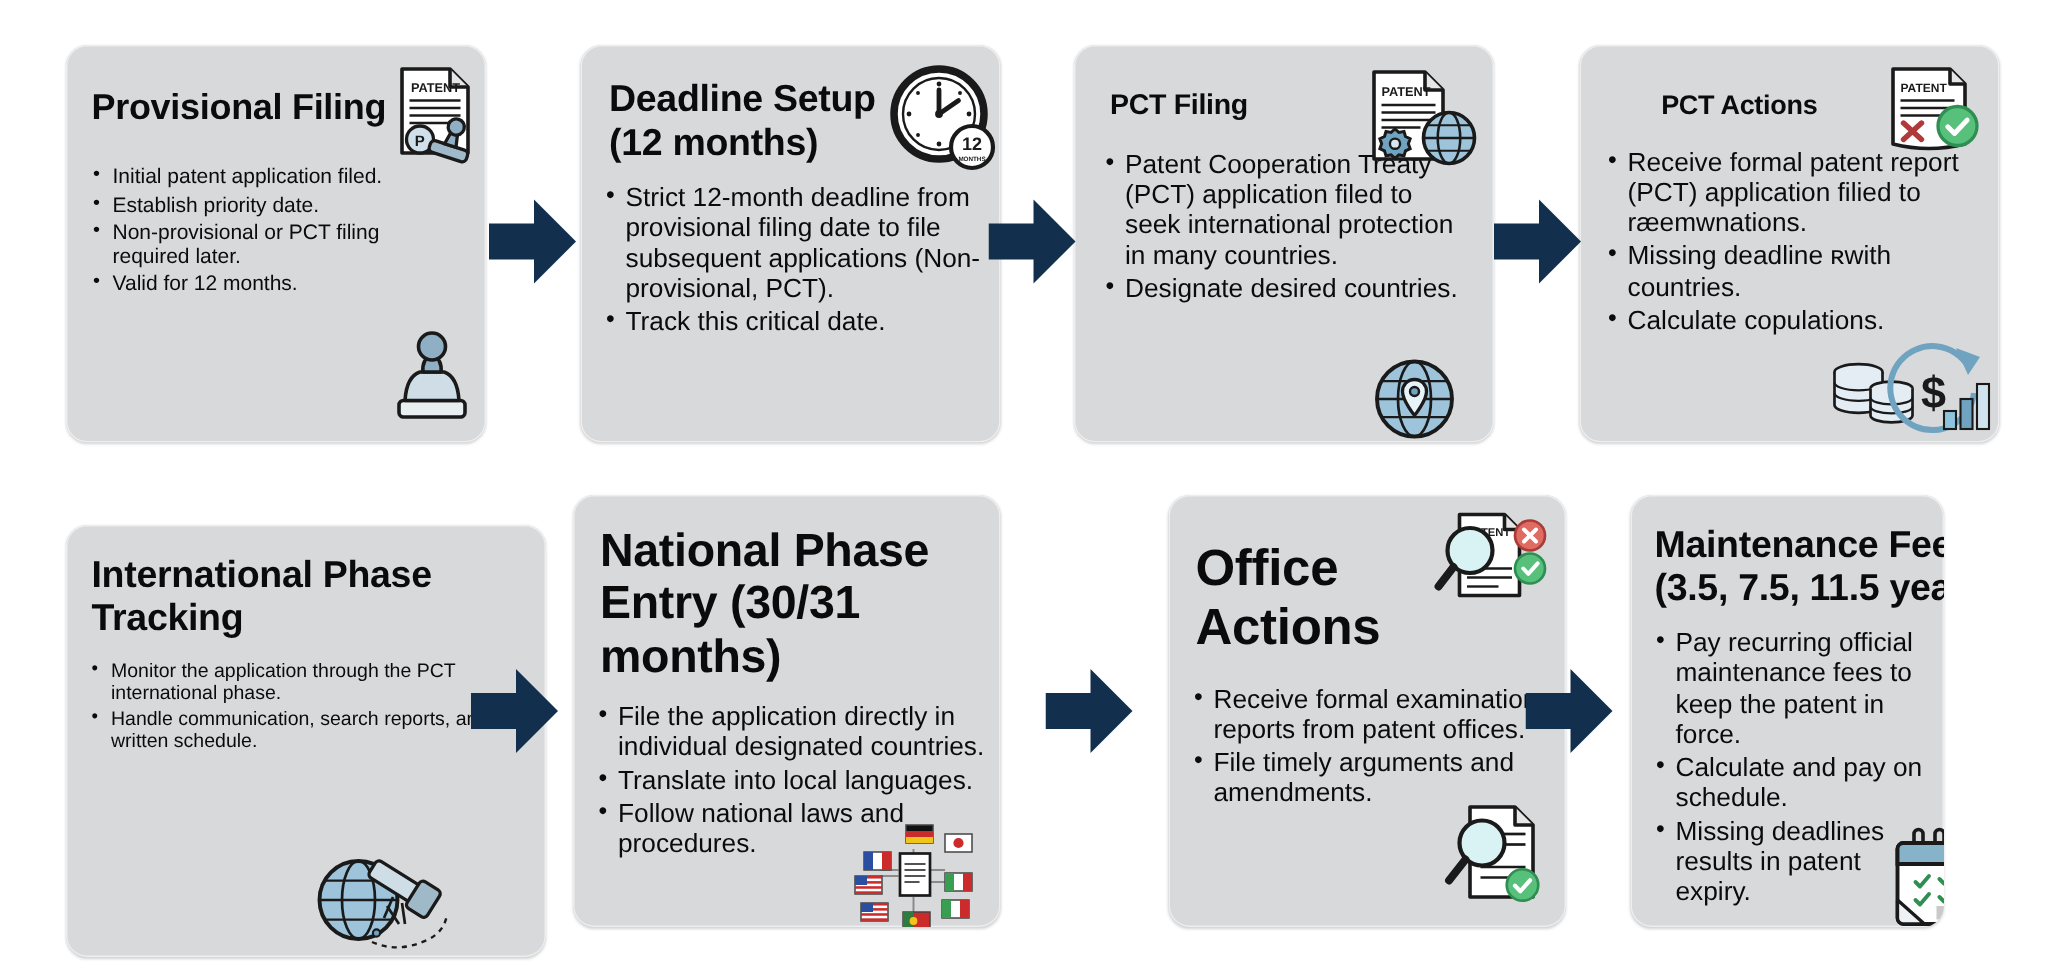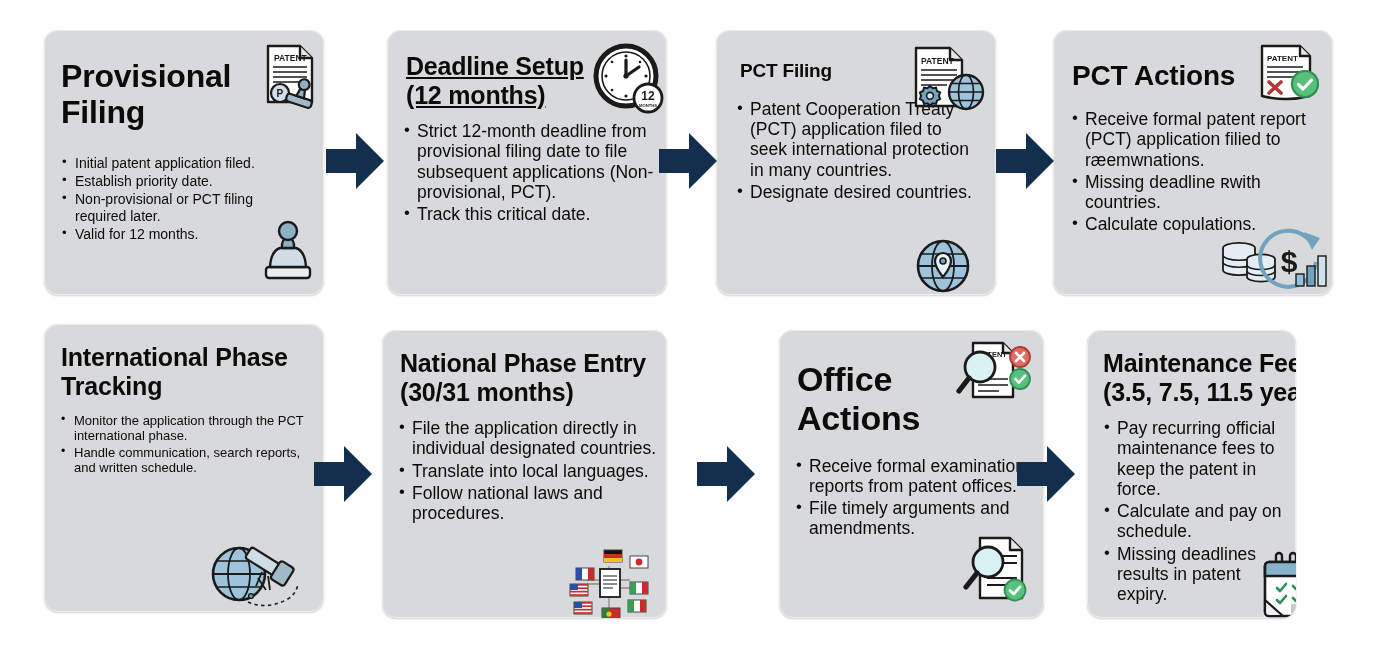--- a/index.html
+++ b/index.html
@@ -90,7 +90,7 @@
   #card7 { left: 779px; top: 330px; width: 265px; height: 288px; }
   #card8 { left: 1087px;top: 330px; width: 209px; height: 288px; }
 
-  #card1 .card-title { margin: 28px 0 0 17px; font-size: 32px; width: 215px; }
+  #card1 .card-title { margin: 28px 0 0 17px; font-size: 24px; width: 215px; }
   #card1 .bullets    { margin: 24px 16px 0 17px; font-size: 14px; }
 
   #card2 .card-title { margin: 22px 0 0 19px; font-size: 25px; width: 195px; text-decoration: underline; }

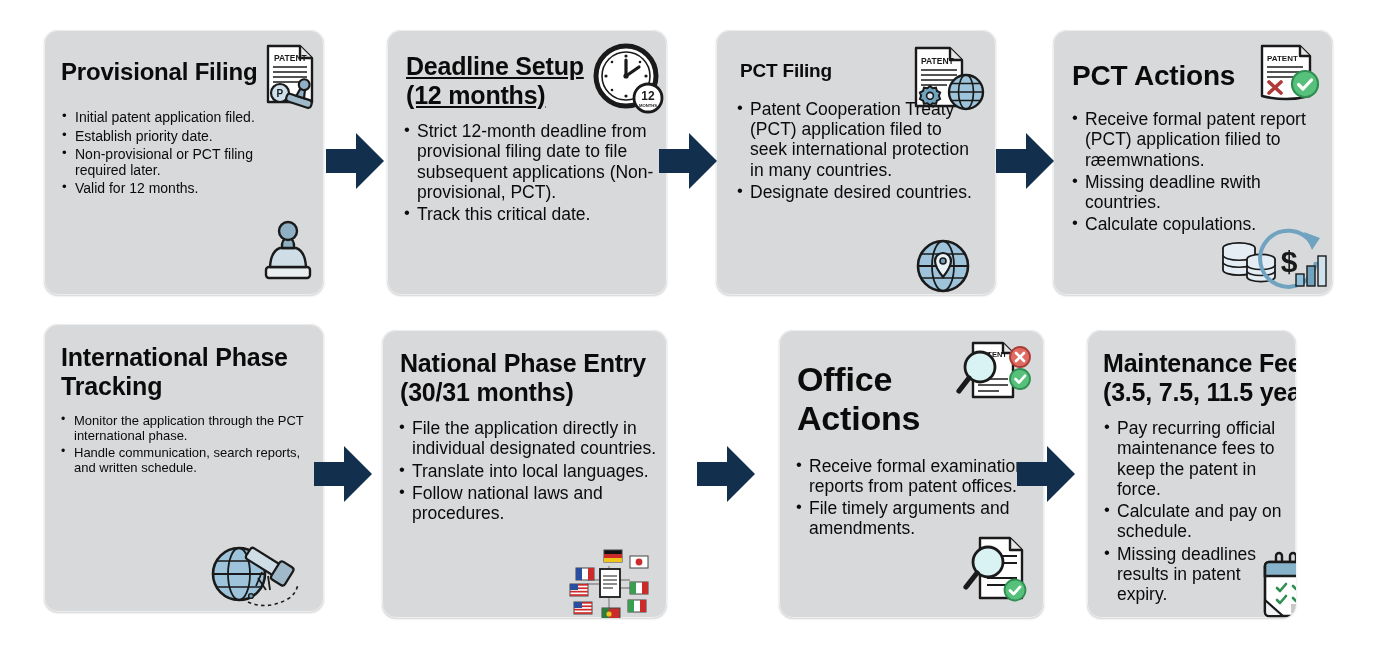--- a/index.html
+++ b/index.html
@@ -93,7 +93,7 @@
   #card1 .card-title { margin: 28px 0 0 17px; font-size: 24px; width: 215px; }
   #card1 .bullets    { margin: 24px 16px 0 17px; font-size: 14px; }
 
-  #card2 .card-title { margin: 22px 0 0 19px; font-size: 25px; width: 195px; text-decoration: underline; }
+  #card2 .card-title { margin: 22px 0 0 19px; font-size: 25px; width: 195px; }
   #card2 .bullets    { margin: 12px 10px 0 16px; font-size: 17.5px; }
 
   #card3 .card-title { margin: 30px 0 0 24px; font-size: 19px; width: 170px; }

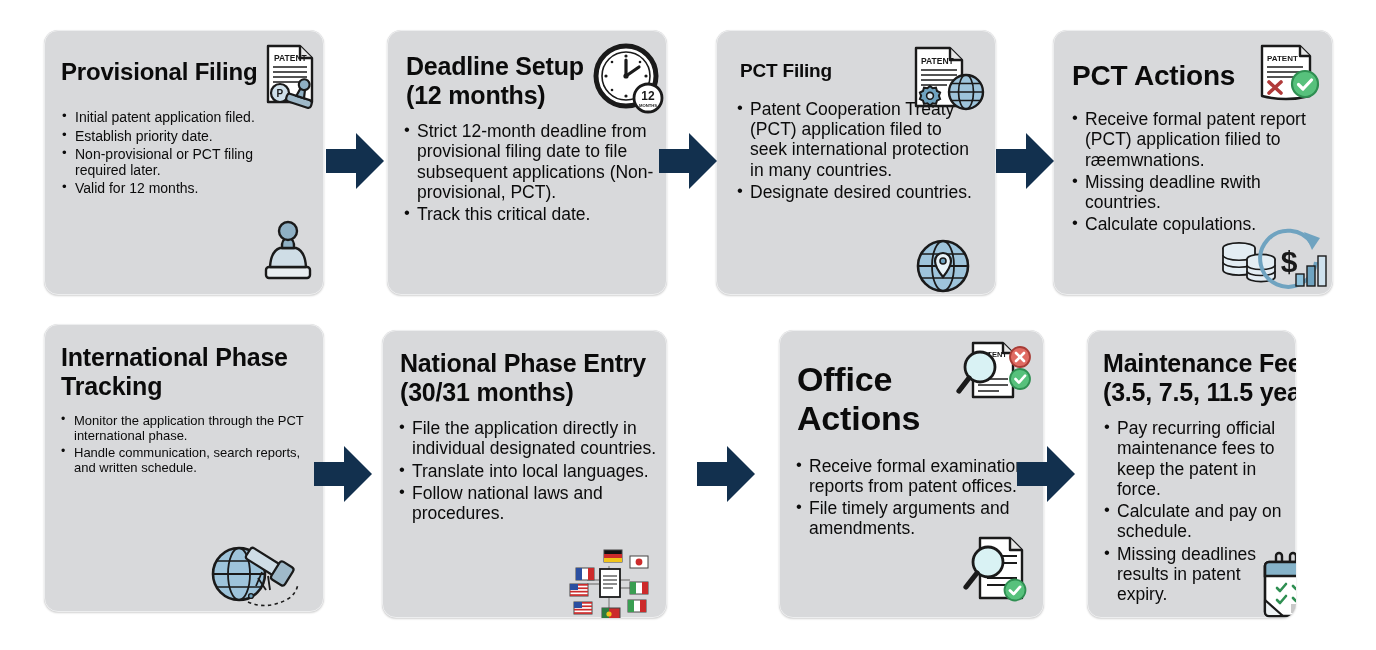--- a/index.html
+++ b/index.html
@@ -99,7 +99,7 @@
   #card3 .card-title { margin: 30px 0 0 24px; font-size: 19px; width: 170px; }
   #card3 .bullets    { margin: 17px 14px 0 20px; font-size: 17.5px; }
 
-  #card4 .card-title { margin: 30px 0 0 19px; font-size: 28px; width: 175px; }
+  #card4 .card-title { margin: 30px 0 0 19px; font-size: 18px; width: 175px; text-align: center; }
   #card4 .bullets    { margin: 17px 12px 0 18px; font-size: 17.5px; }
 
   #card5 .card-title { margin: 19px 0 0 17px; font-size: 25px; width: 250px; }

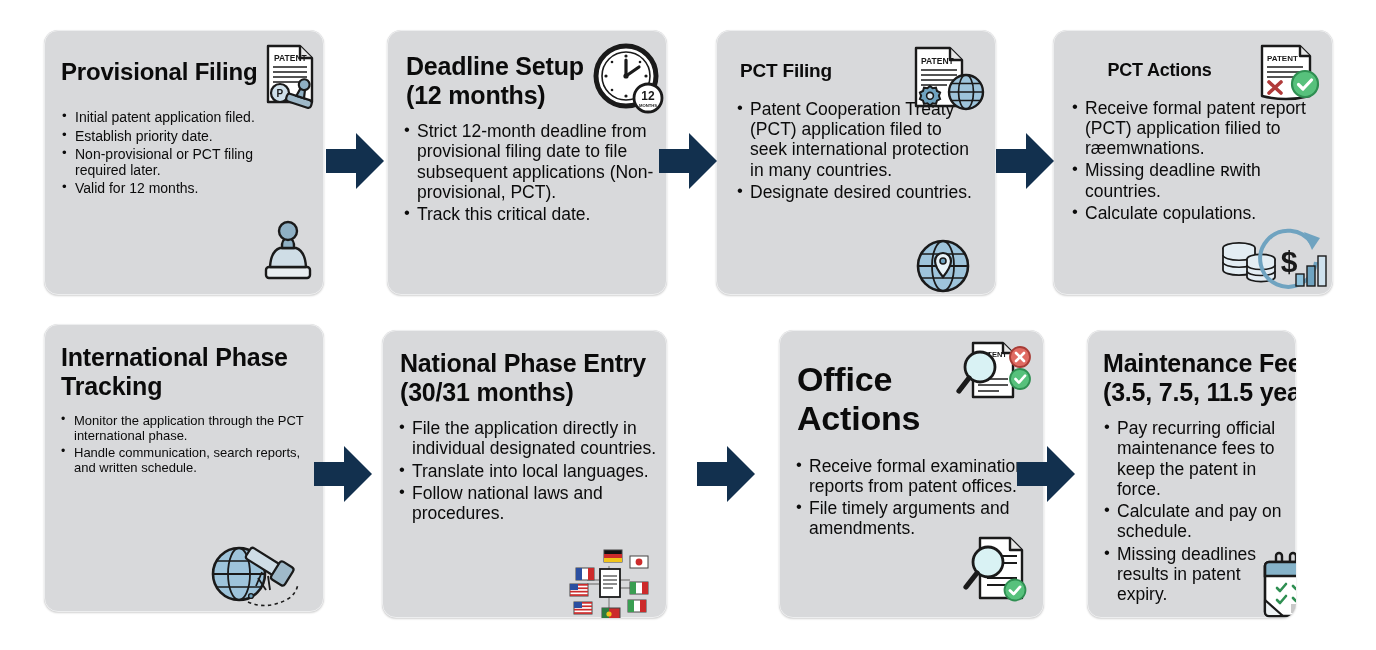--- a/index.html
+++ b/index.html
@@ -85,7 +85,7 @@
   #card2 { left: 387px; top: 30px;  width: 280px; height: 265px; }
   #card3 { left: 716px; top: 30px;  width: 280px; height: 265px; }
   #card4 { left: 1053px;top: 30px;  width: 280px; height: 265px; }
-  #card5 { left: 44px;  top: 324px; width: 280px; height: 288px; }
+  #card5 { left: 44px;  top: 350px; width: 320px; height: 288px; }
   #card6 { left: 382px; top: 330px; width: 285px; height: 288px; }
   #card7 { left: 779px; top: 330px; width: 265px; height: 288px; }
   #card8 { left: 1087px;top: 330px; width: 209px; height: 288px; }

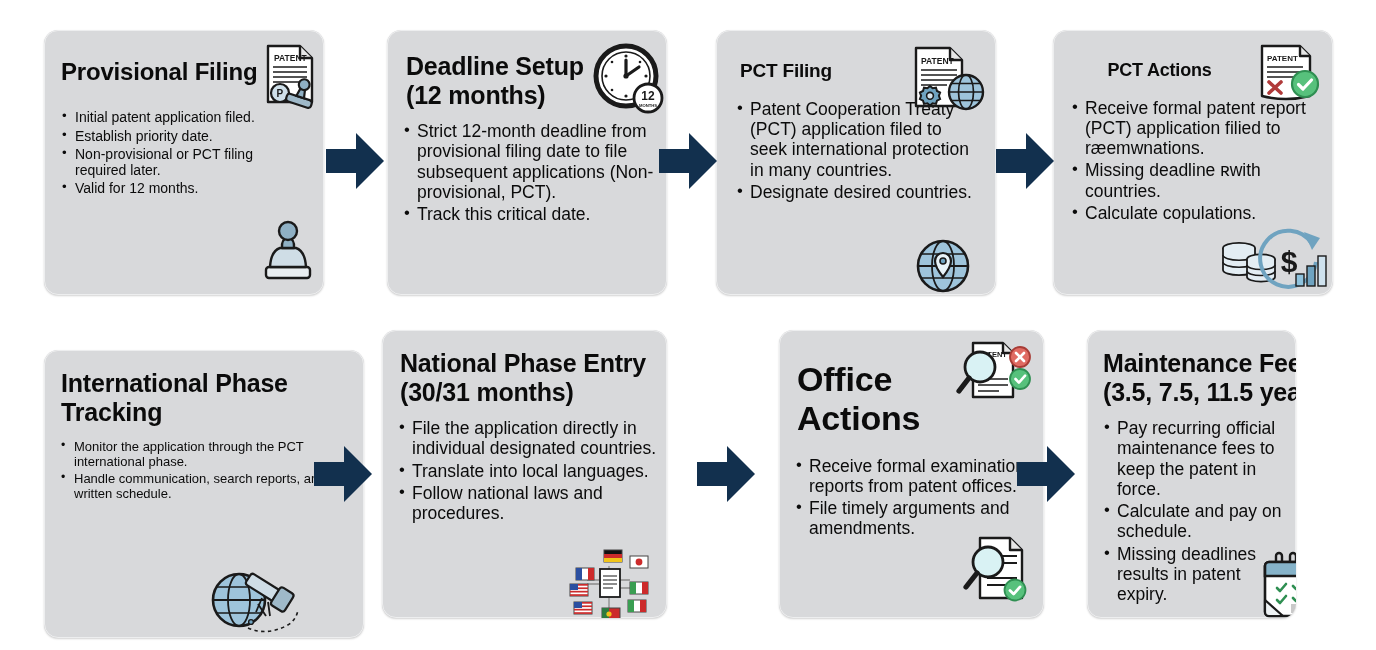--- a/index.html
+++ b/index.html
@@ -105,7 +105,7 @@
   #card5 .card-title { margin: 19px 0 0 17px; font-size: 25px; width: 250px; }
   #card5 .bullets    { margin: 13px 12px 0 16px; font-size: 13px; }
 
-  #card6 .card-title { margin: 19px 0 0 18px; font-size: 25px; width: 250px; }
+  #card6 .card-title { margin: 19px 0 0 18px; font-size: 31px; width: 250px; }
   #card6 .bullets    { margin: 12px 6px 0 16px; font-size: 17.5px; }
 
   #card7 .card-title { margin: 30px 0 0 18px; font-size: 34px; width: 170px; }

